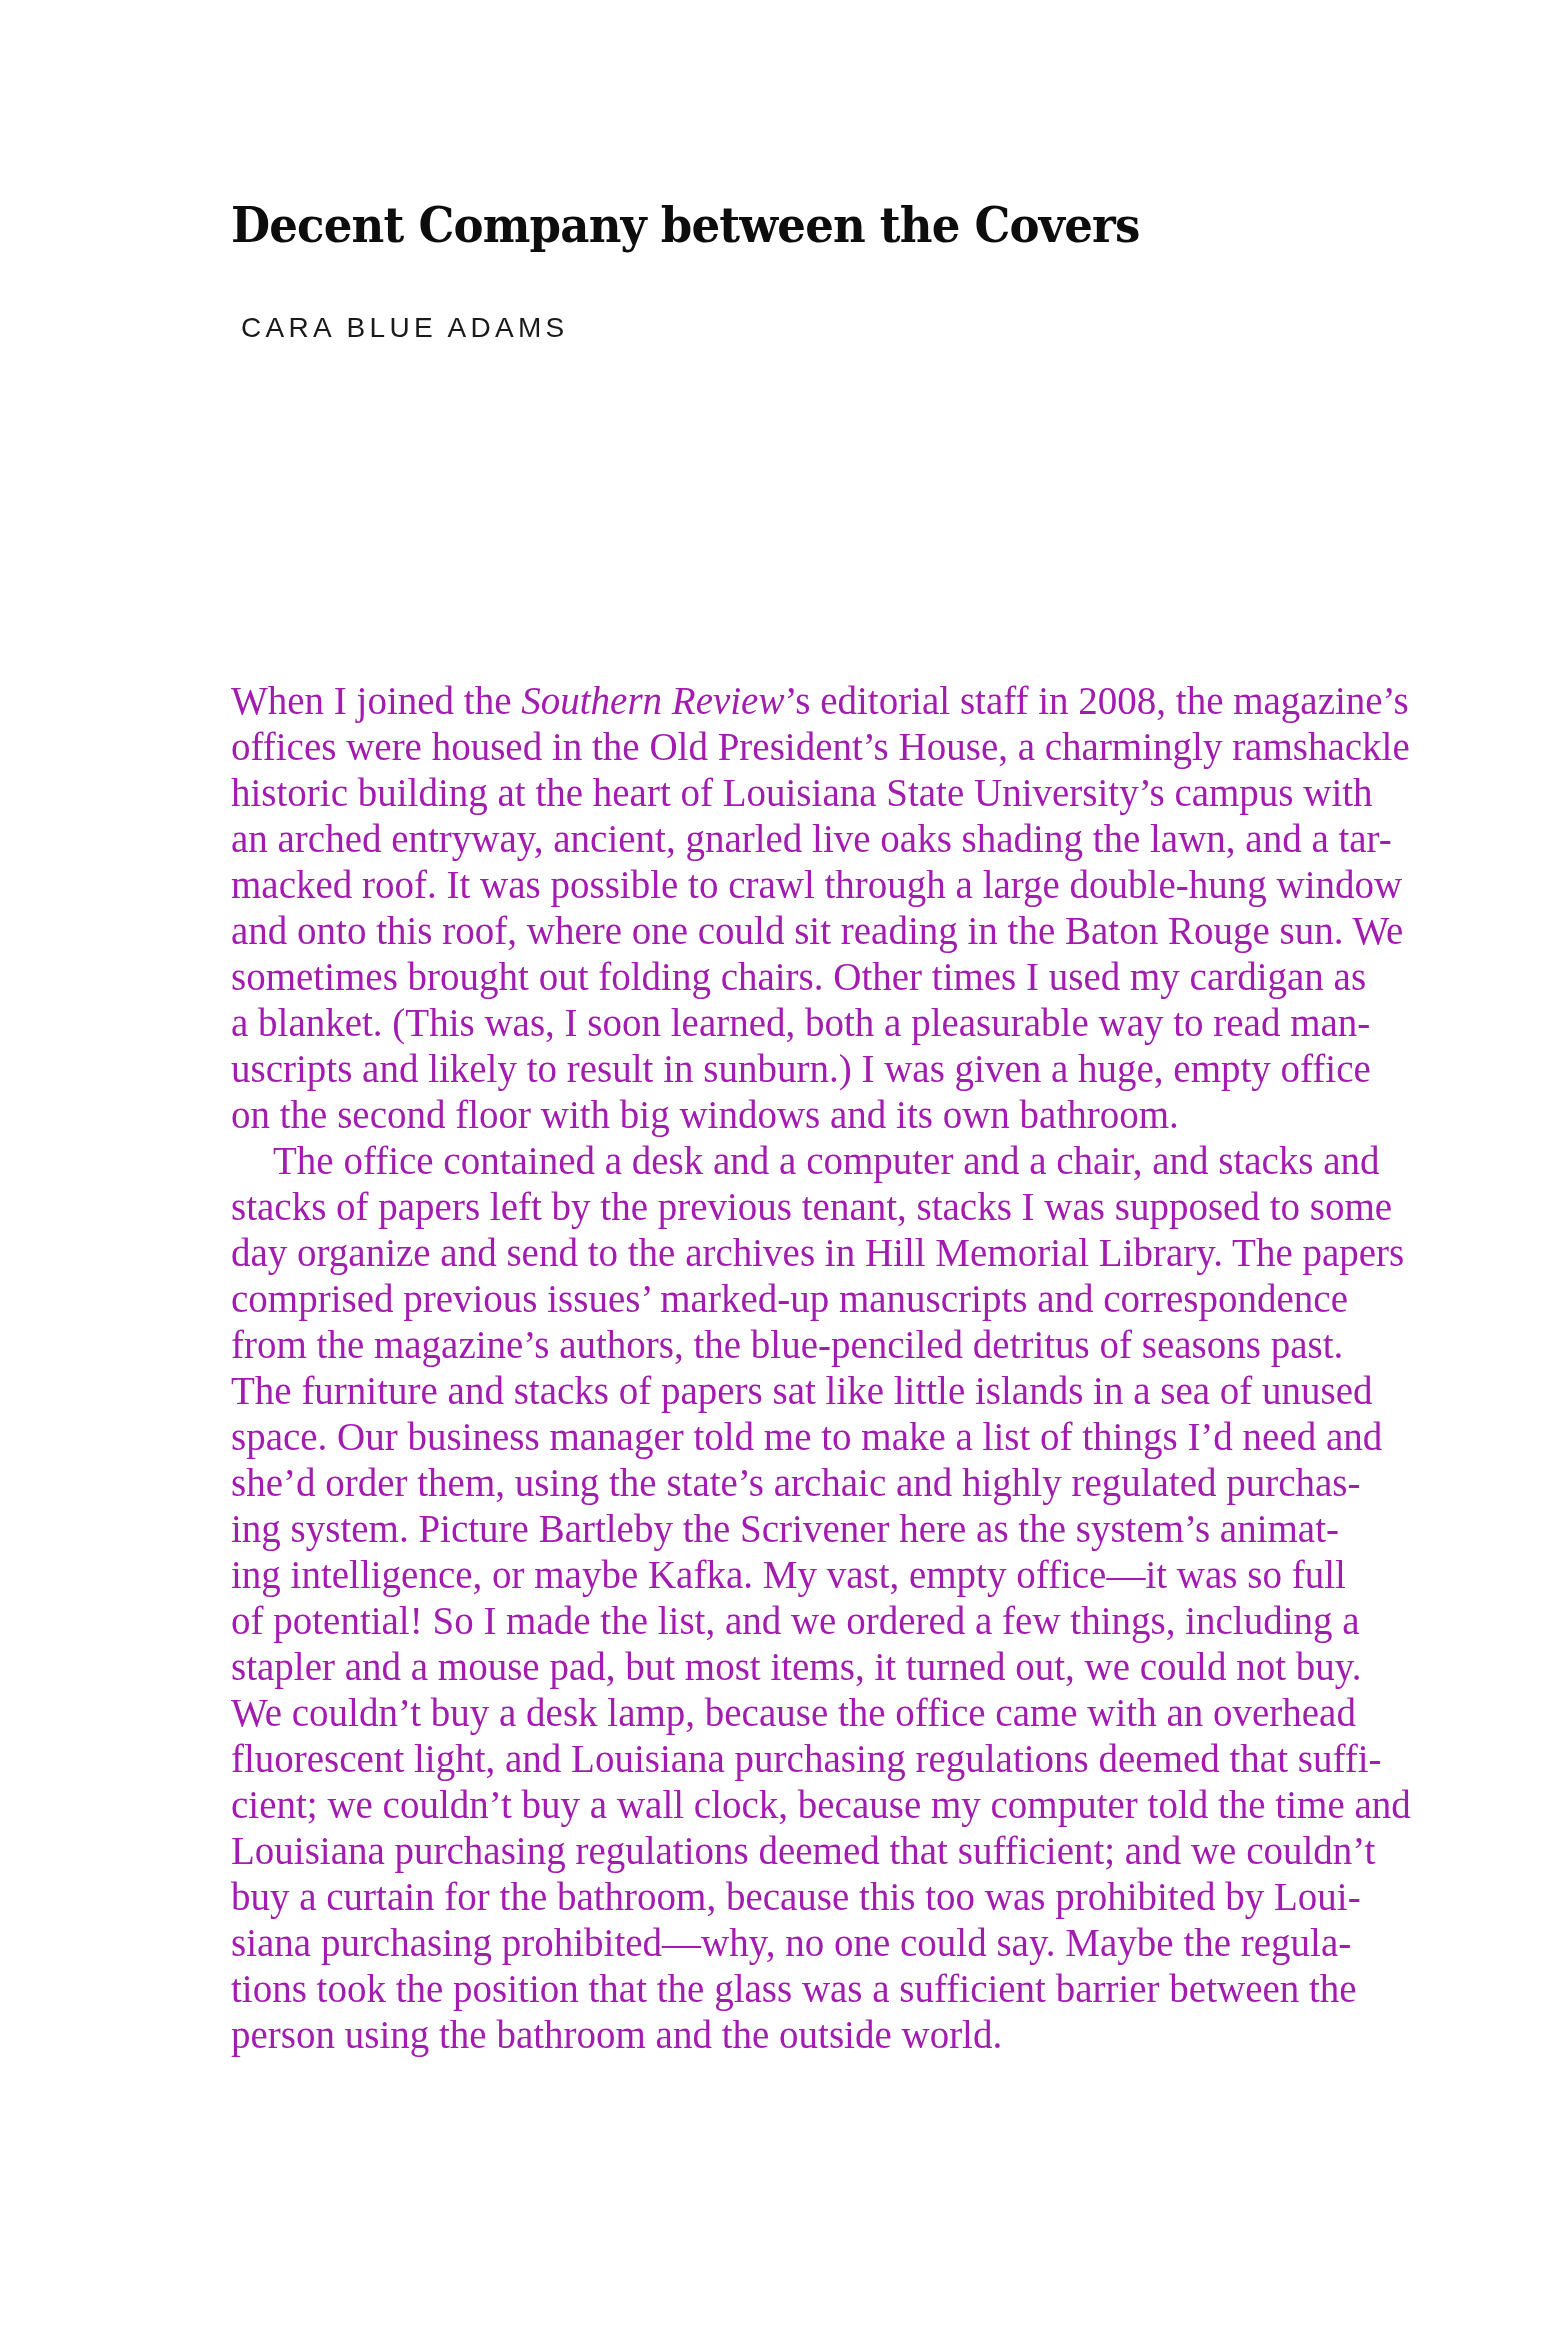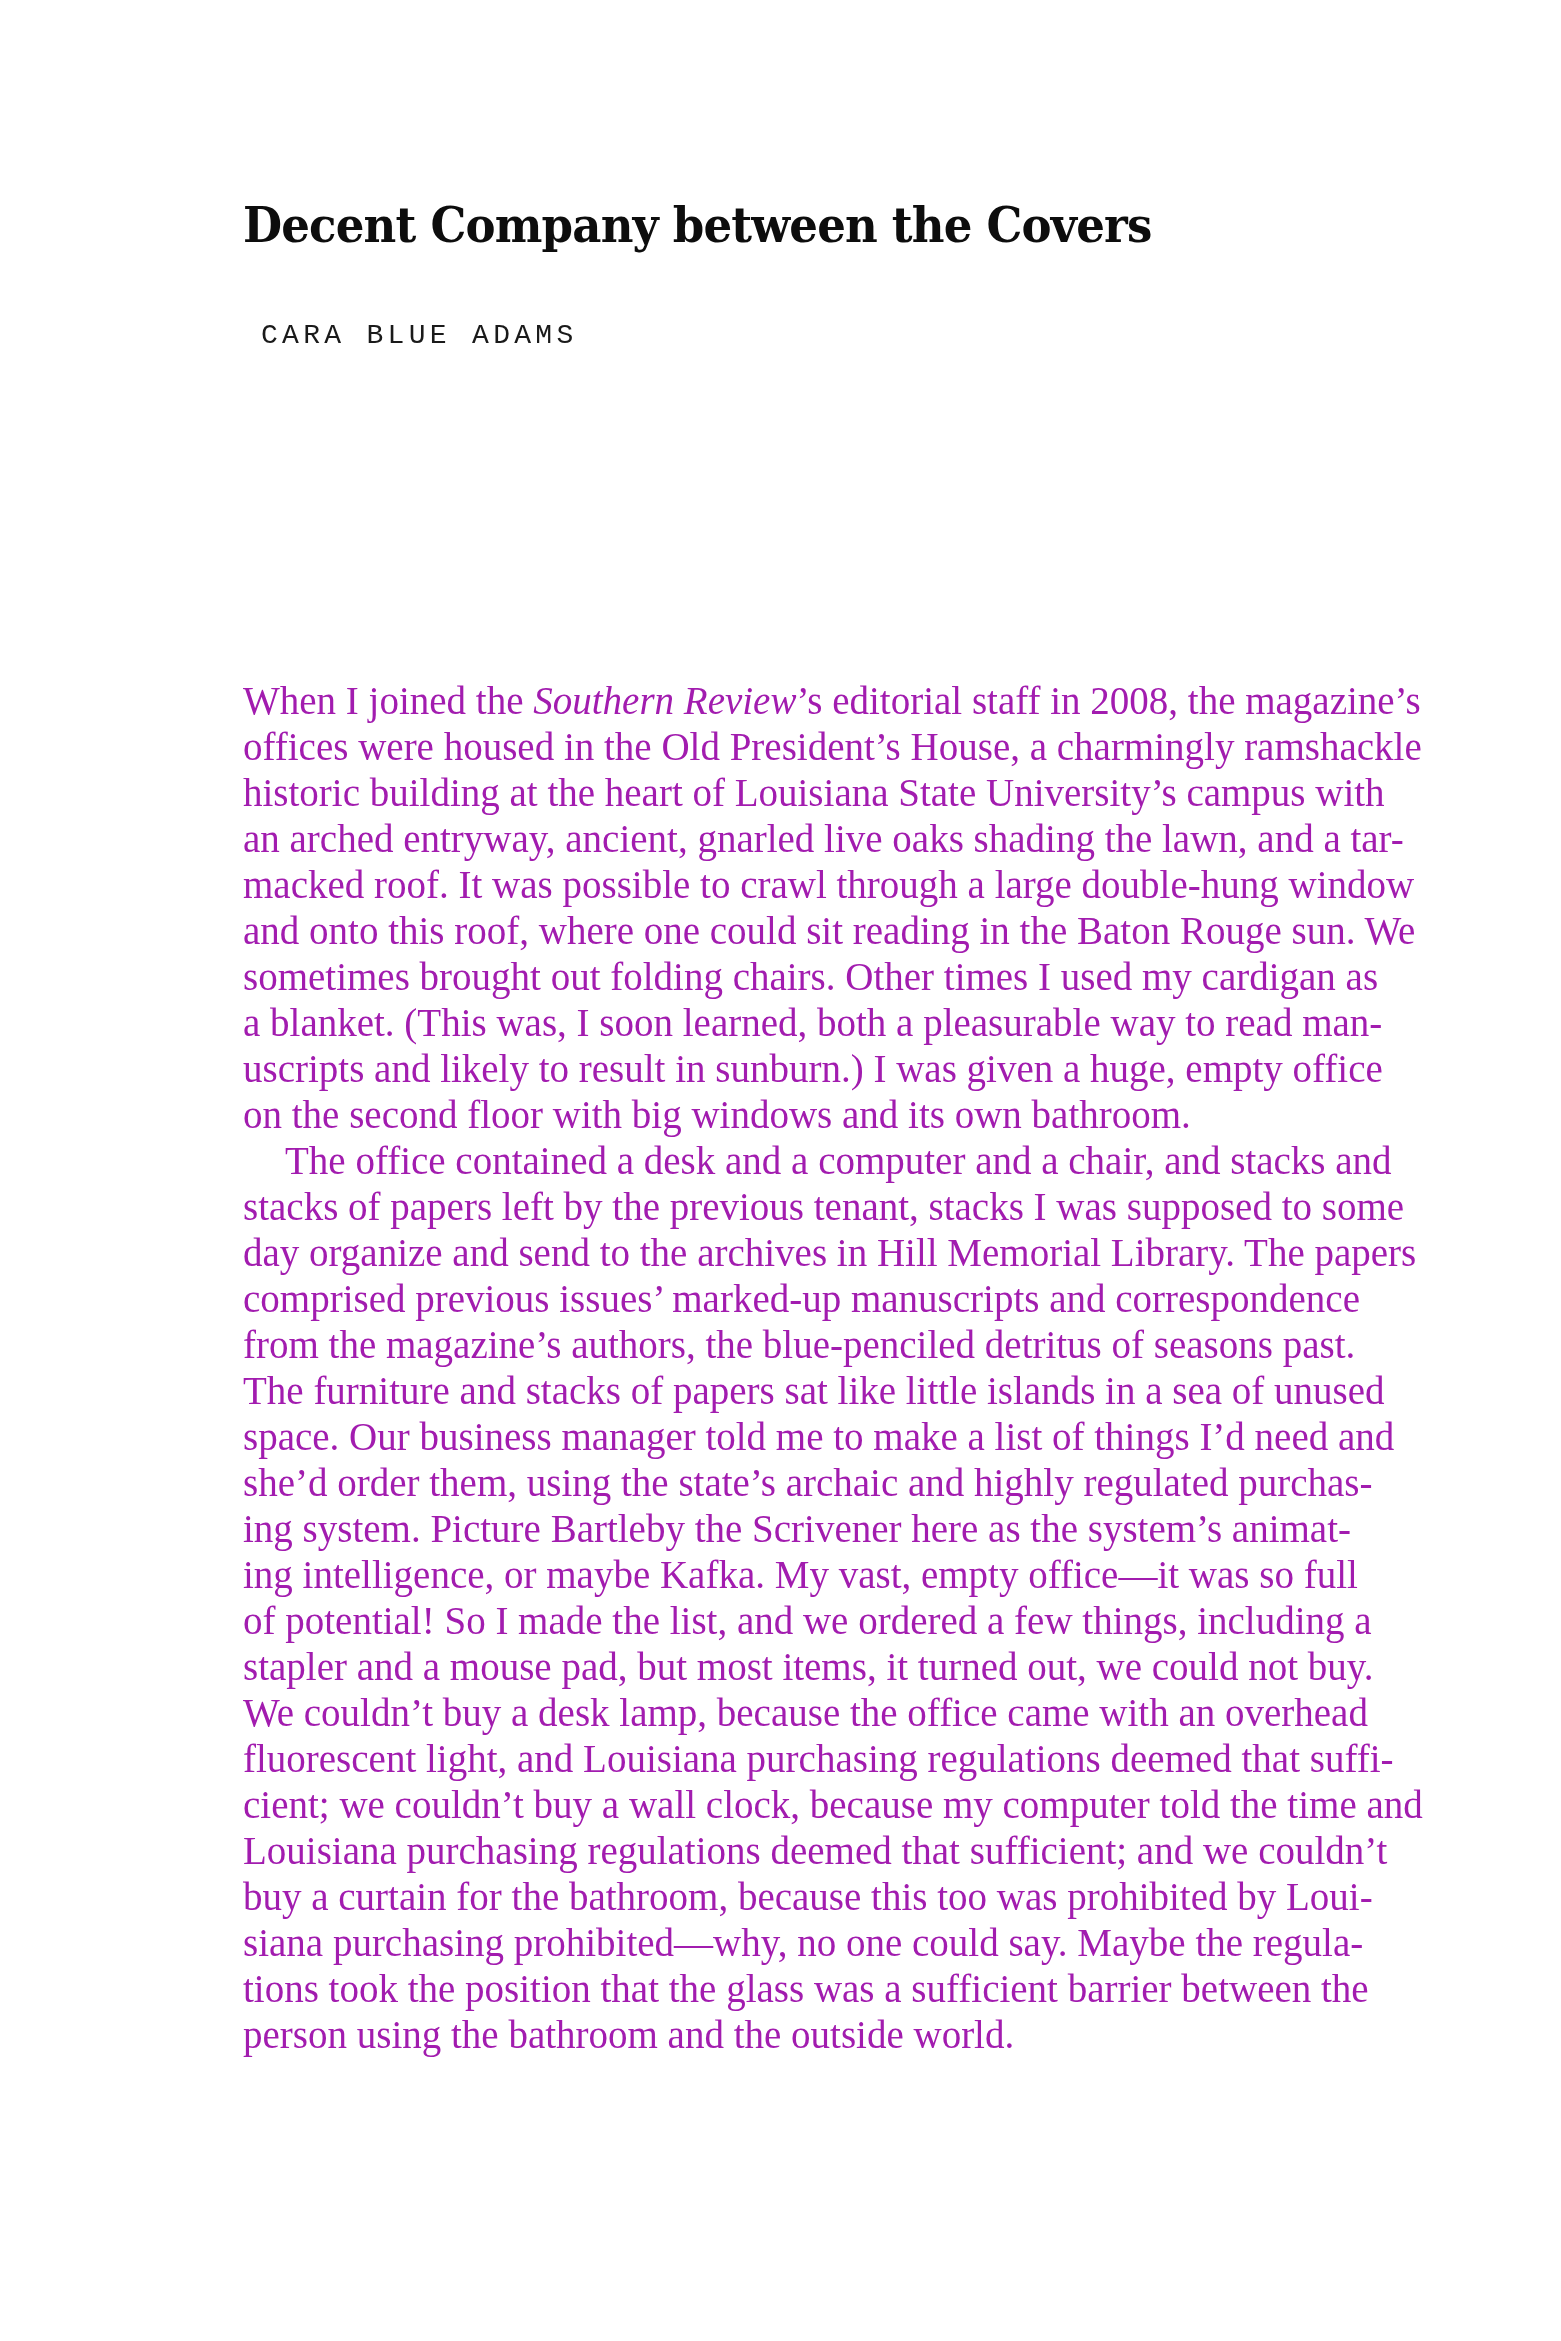--- a/index.html
+++ b/index.html
@@ -4,7 +4,7 @@
 <style>
   html, body { margin:0; padding:0; background:#ffffff; }
   body { width:1561px; height:2342px; position:relative; overflow:hidden; color:#111; }
-  .page { position:absolute; left:16px; top:0; width:1310px; height:2342px; }
+  .page { position:absolute; left:4px; top:0; width:1310px; height:2342px; }
   .title {
     position:absolute; left:227px; top:196px; margin:0;
     font-family:"DejaVu Serif", serif; font-weight:bold; font-size:49px;

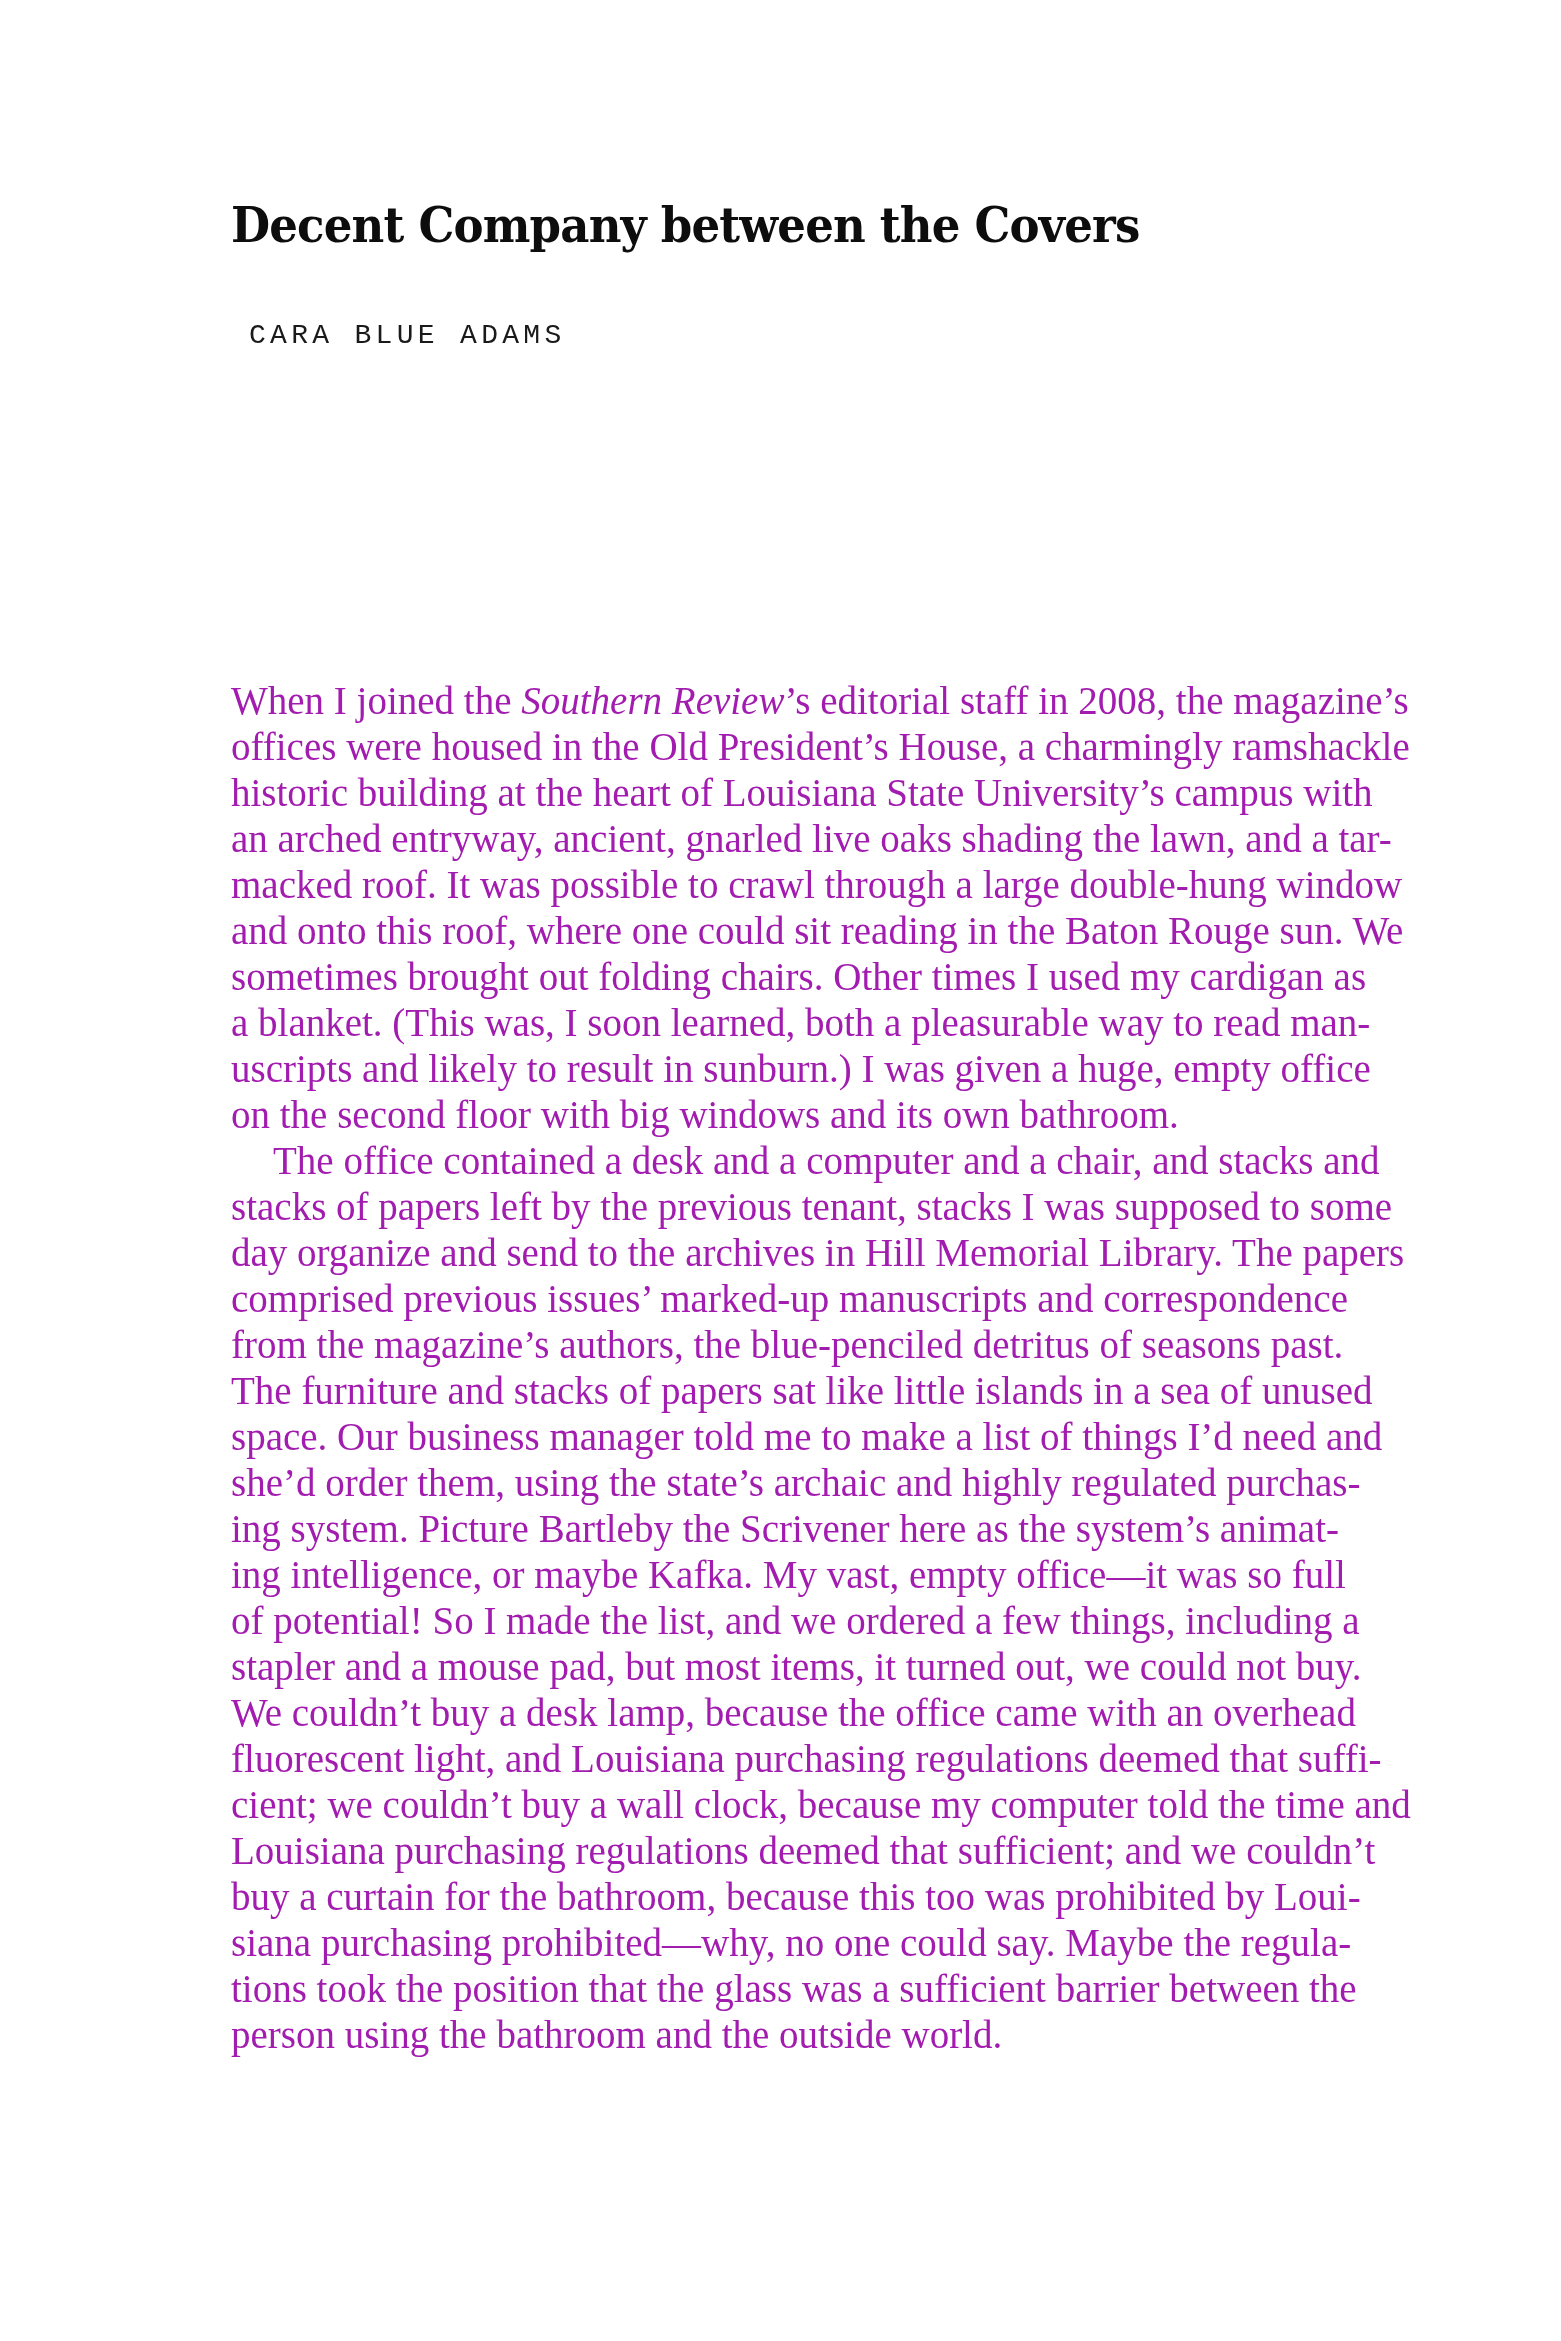--- a/index.html
+++ b/index.html
@@ -12,8 +12,8 @@
     transform-origin:left top; transform:scaleX(0.92);
   }
   .author {
-    position:absolute; left:229px; top:304px; margin:16px;
-    font-family:Liberation Mono, monospace; font-size:28px; letter-spacing:4.3px;
+    position:absolute; left:229px; top:304px; margin:8px;
+    font-family:Liberation Sans, sans-serif; font-size:28px; letter-spacing:4.3px;
     color:#1a1a1a; white-space:nowrap;
   }
   .body {

